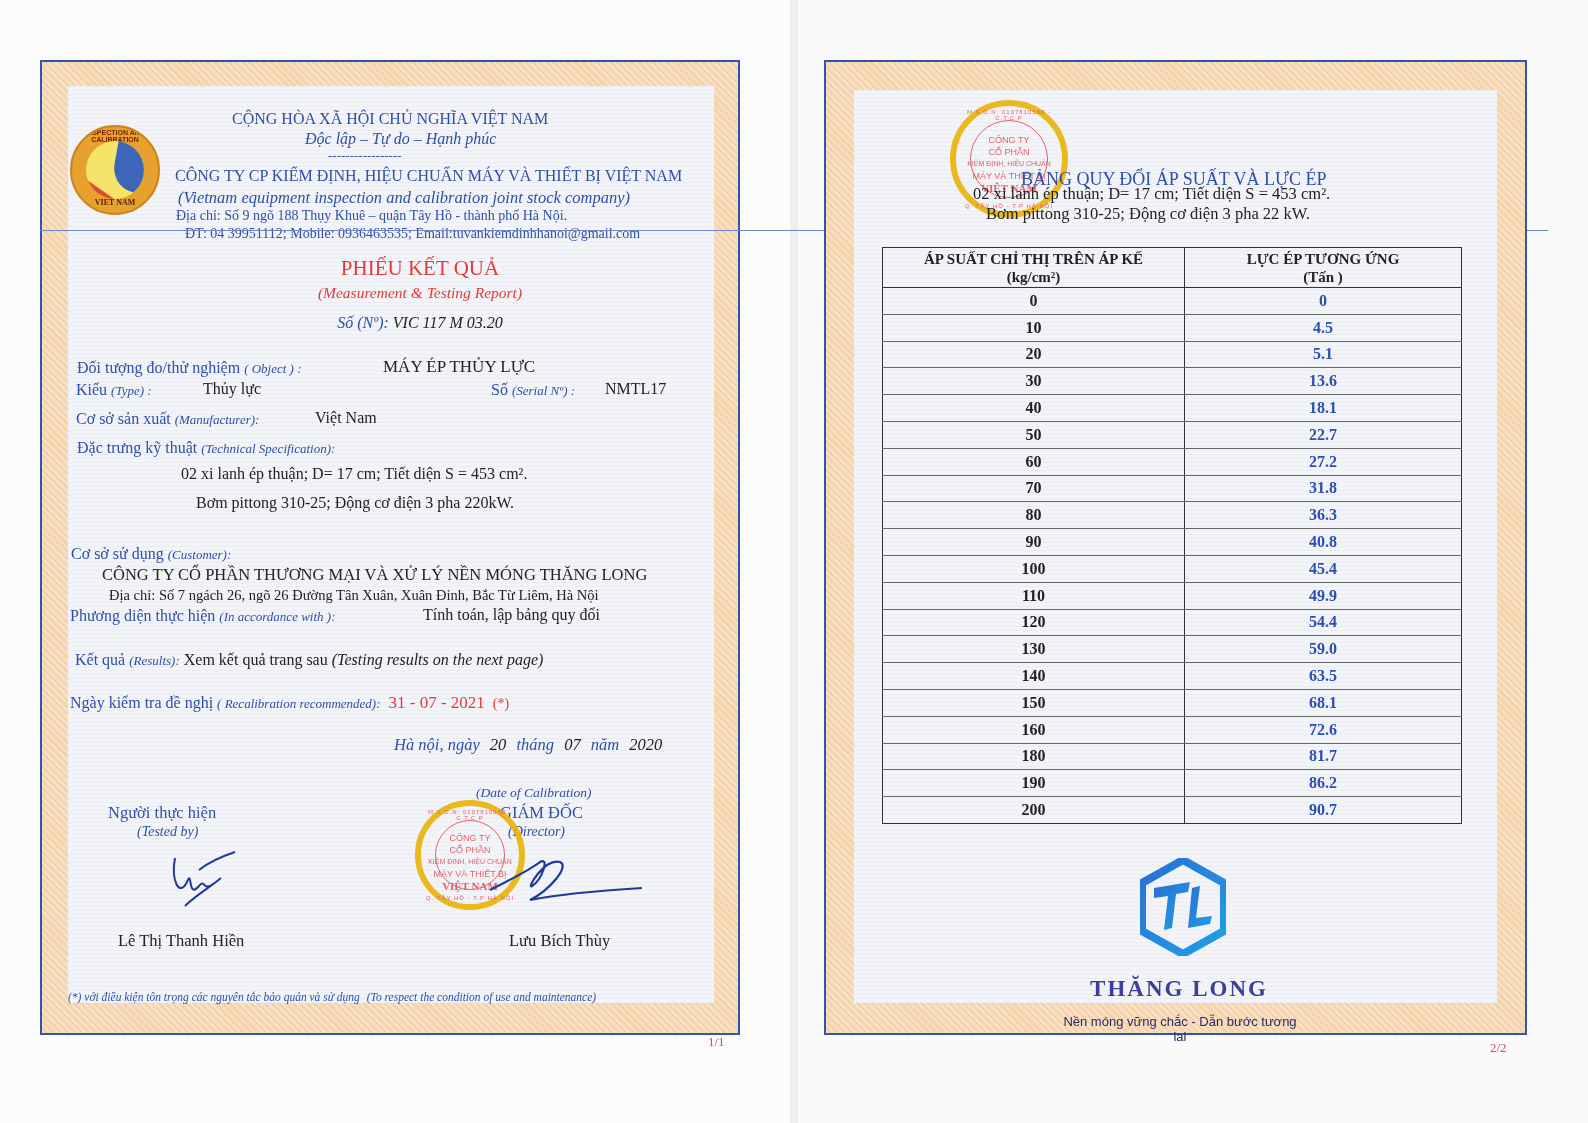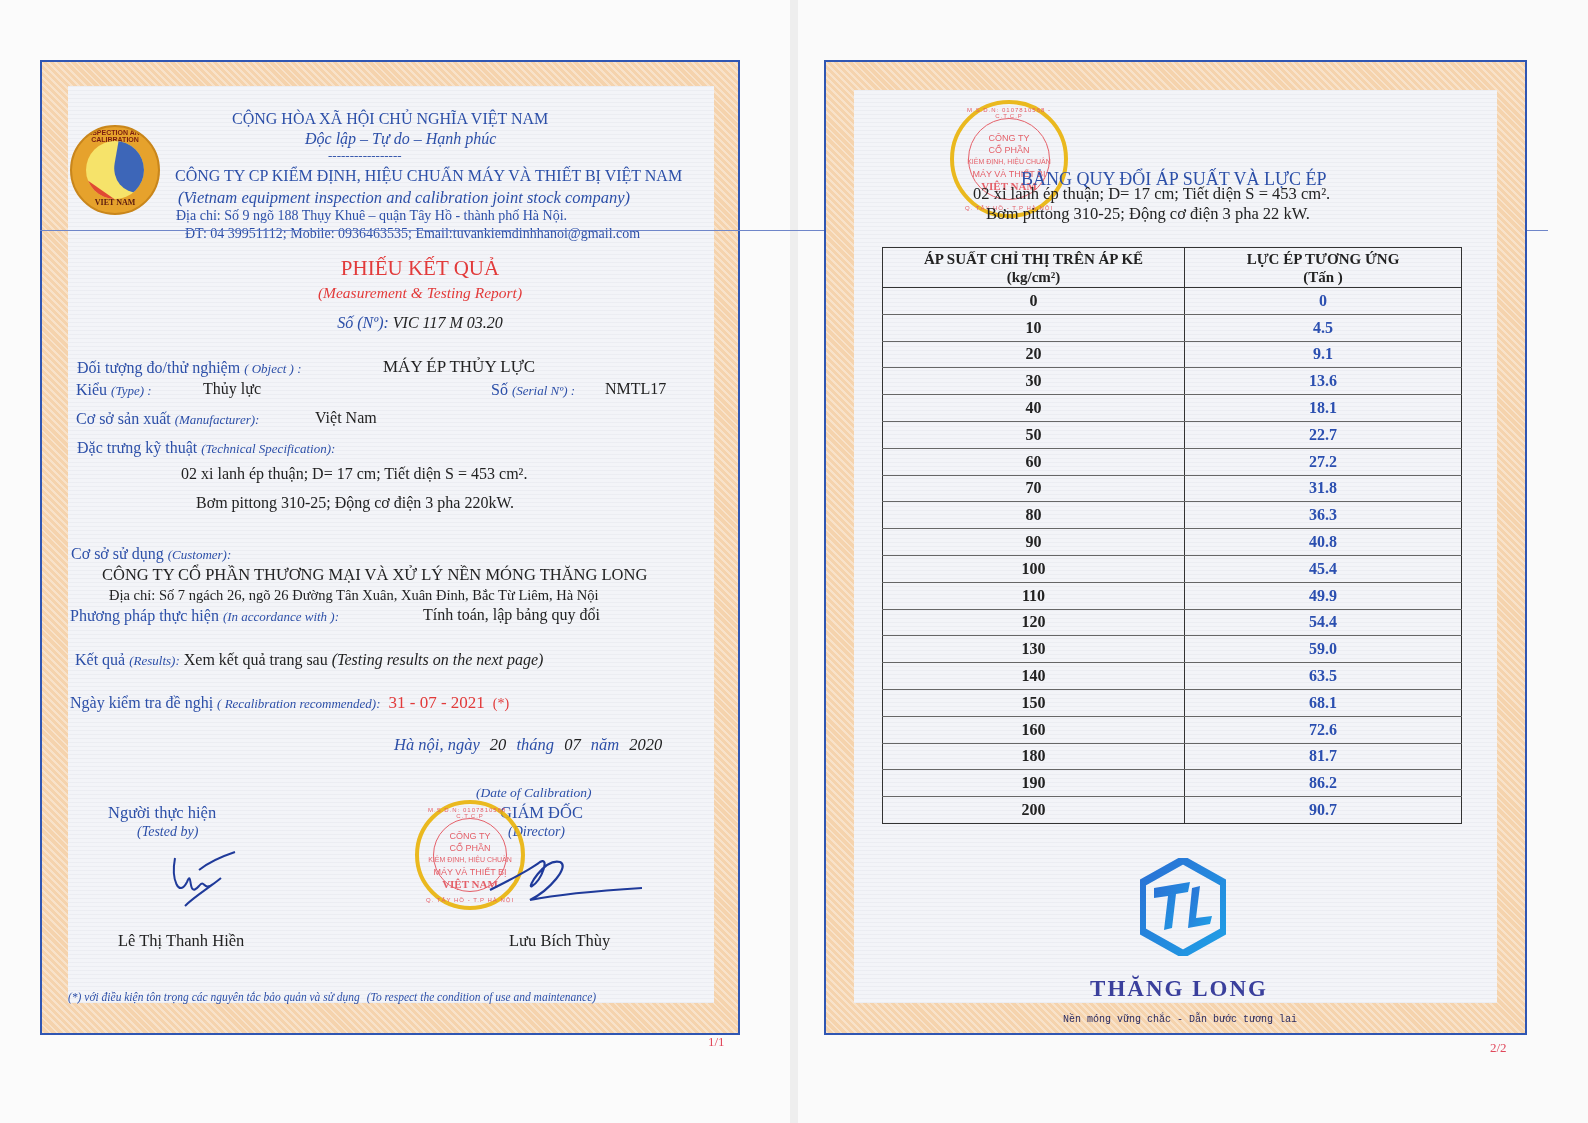--- a/index.html
+++ b/index.html
@@ -42,7 +42,7 @@
   .ic-logo .bottom-text { position: absolute; left: 0; bottom: 6px; width: 100%; text-align: center; font-size: 8px; font-weight: bold; color: #5a1a10; }
 
   
-  .stamp { position: absolute; border-radius: 50%; border: 4px solid #eab308; color: #e3505a; font-family: "Liberation Sans", sans-serif; opacity: 0.9; }
+  .stamp { position: absolute; border-radius: 50%; border: 6px solid #eab308; color: #e3505a; font-family: "Liberation Sans", sans-serif; opacity: 0.9; }
   .stamp .inner-ring { position: absolute; left: 14px; top: 14px; right: 14px; bottom: 14px; border-radius: 50%; border: 1.5px solid #e3505a; }
   .stamp .lines { position: absolute; left: 0; right: 0; text-align: center; font-size: 9px; line-height: 12px; }
   .stamp .lines .big { font-size: 11px; font-weight: bold; font-family: "Liberation Serif", serif; }

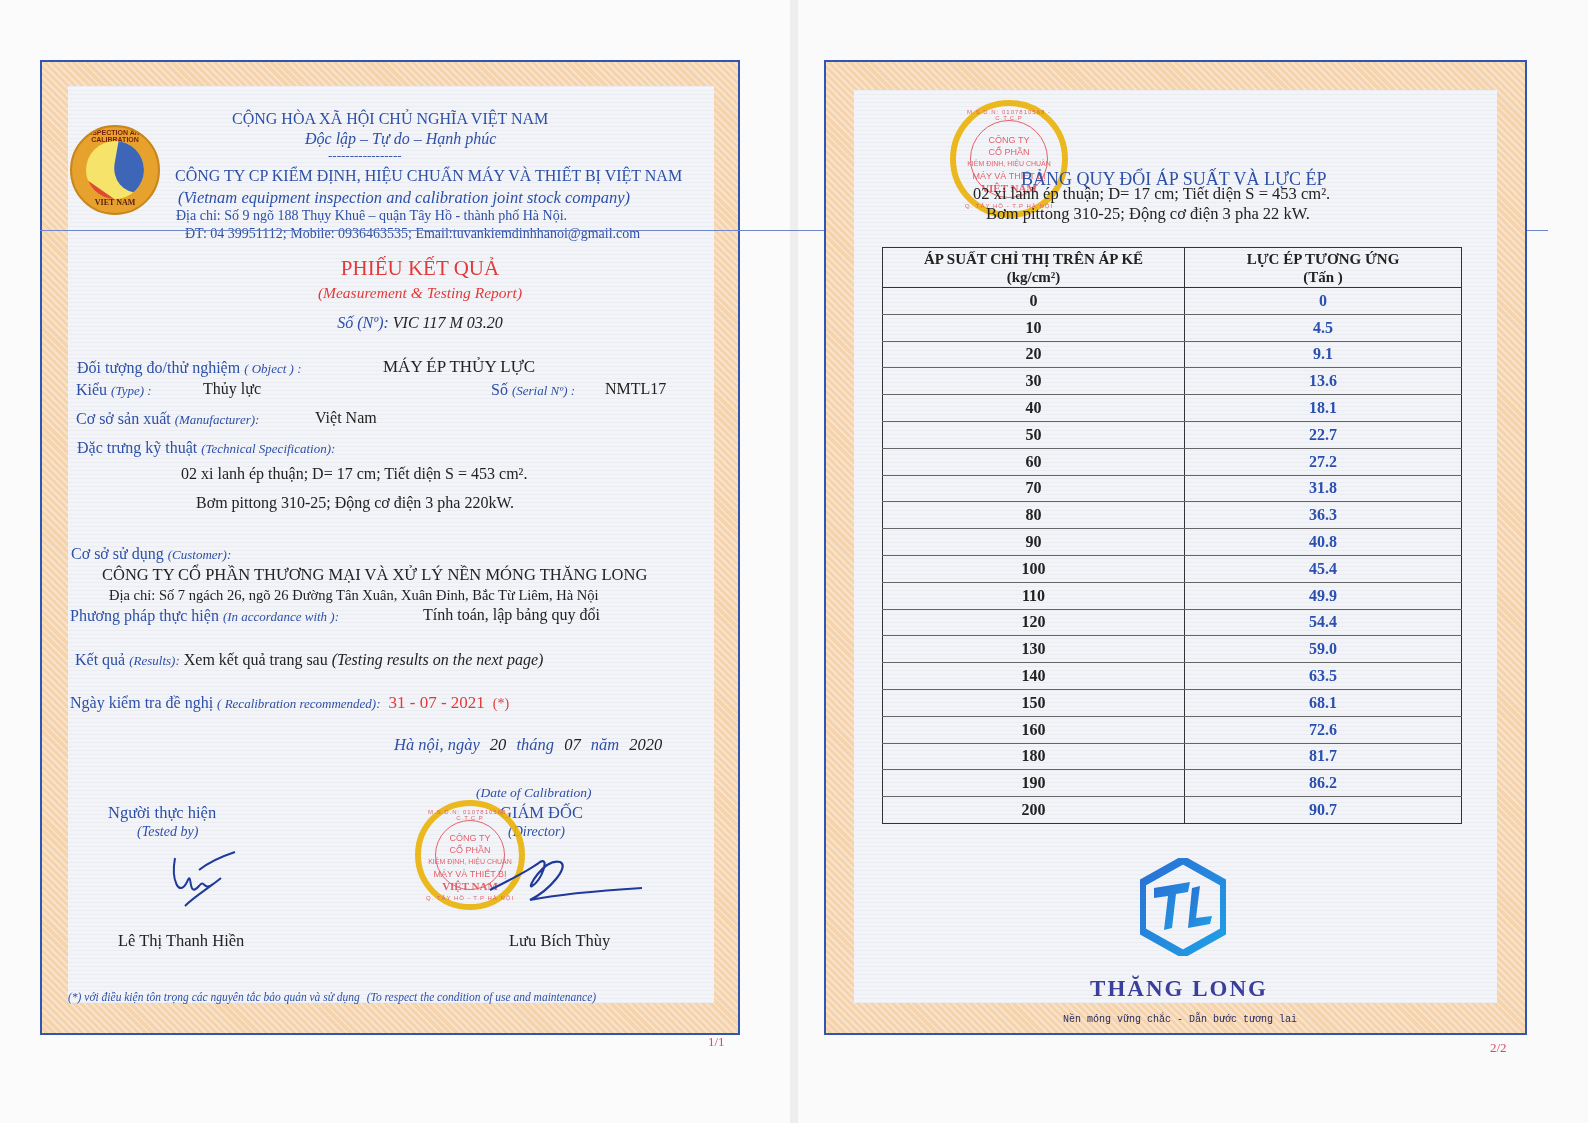--- a/index.html
+++ b/index.html
@@ -251,7 +251,7 @@
       </tr>
       <tr>
         <td class="p">20</td>
-        <td class="f">9.1</td>
+        <td class="f">5.1</td>
       </tr>
       <tr>
         <td class="p">30</td>

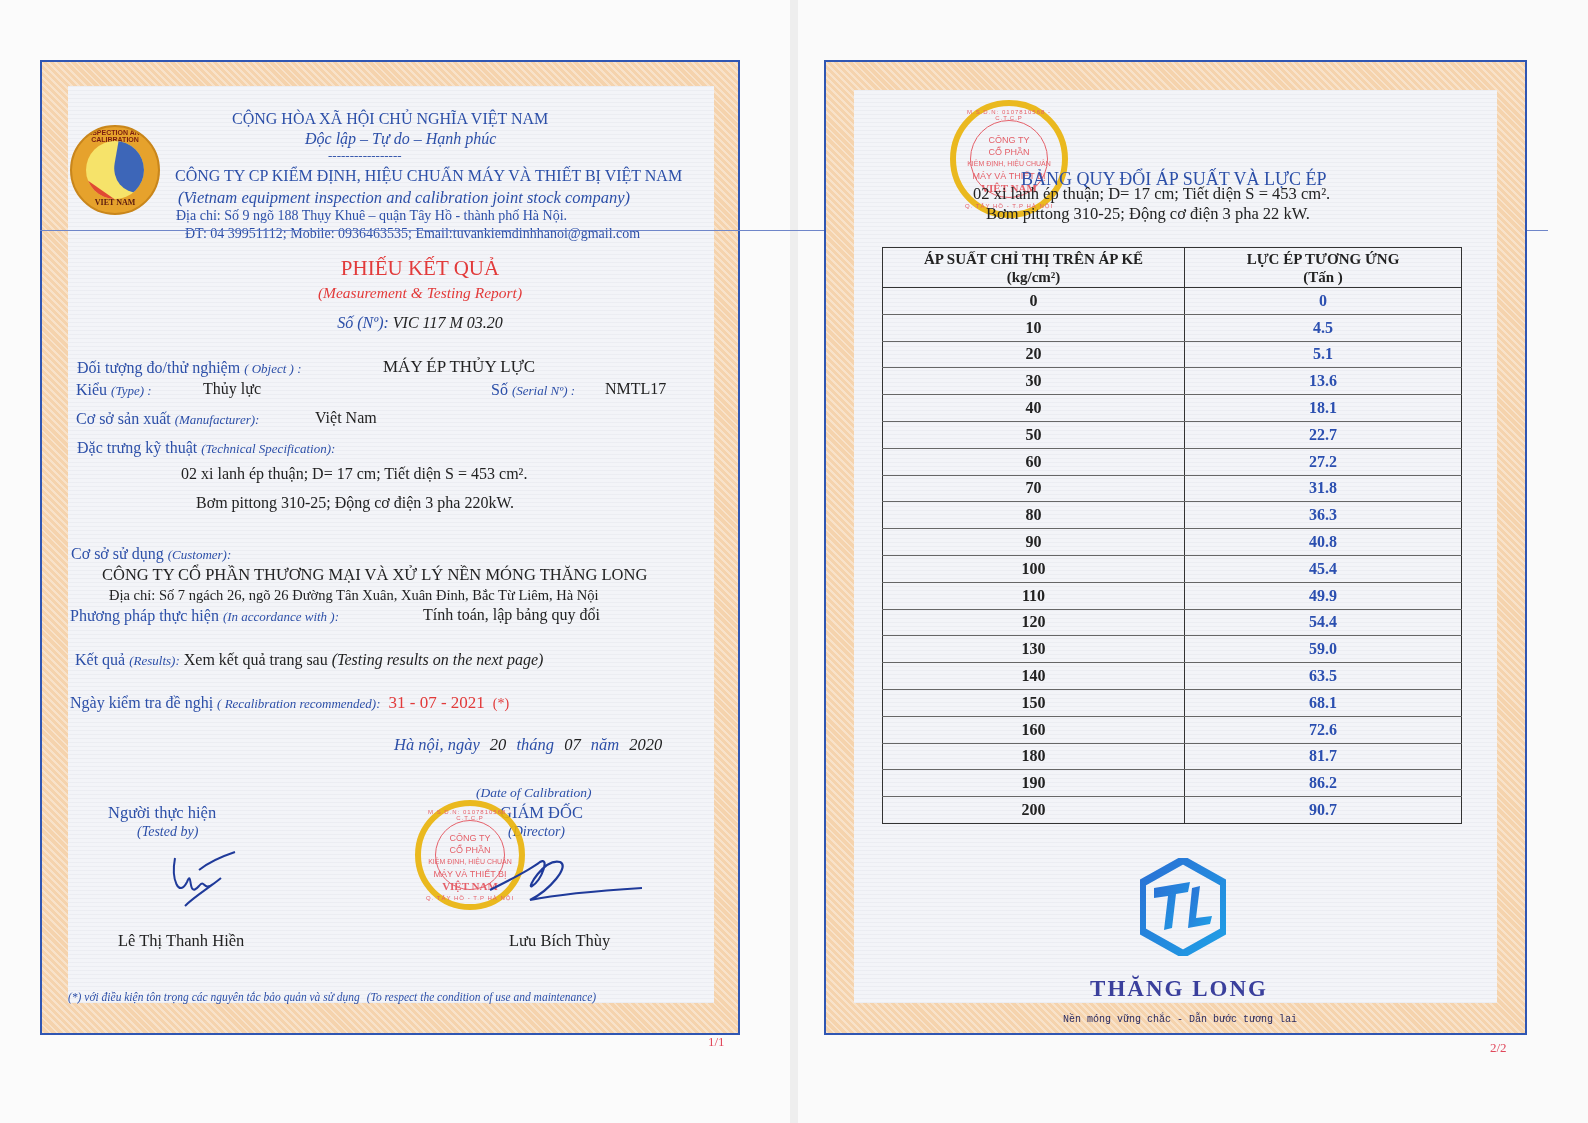--- a/index.html
+++ b/index.html
@@ -141,7 +141,7 @@
 <div class="abs dark b" style="left:109px;top:587px;font-size:14.5px;">Địa chỉ: Số 7 ngách 26, ngõ 26 Đường Tân Xuân, Xuân Đỉnh, Bắc Từ Liêm, Hà Nội</div>
 
 <div class="abs" style="left:70px;top:607px;font-size:16px;">
-  <span class="blue b">Phương pháp thực hiện</span>
+  <span class="blue b">Phương diện thực hiện</span>
   <span class="blue i" style="font-size:13px;">(In accordance with ):</span>
 </div>
 <div class="abs dark b" style="left:423px;top:606px;font-size:16px;">Tính toán, lập bảng quy đổi</div>

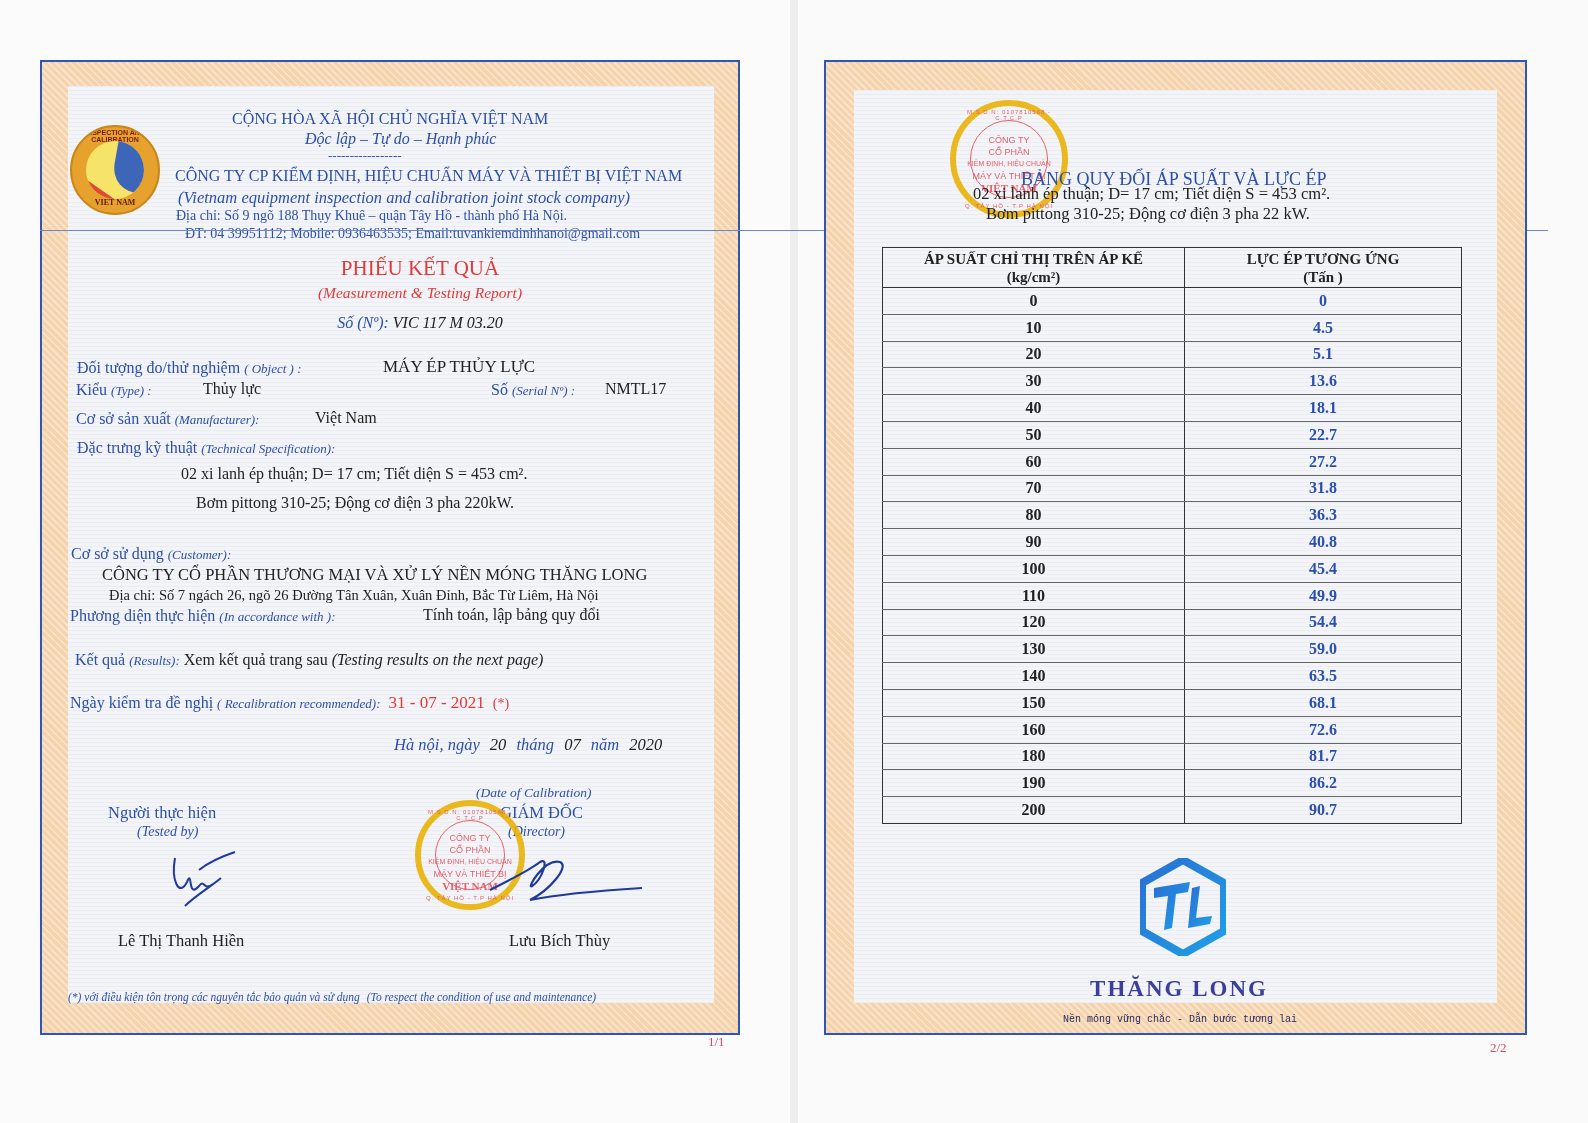--- a/index.html
+++ b/index.html
@@ -63,7 +63,7 @@
   
   .tl-logo { position: absolute; left: 1140px; top: 858px; width: 86px; height: 98px; }
   .tl-name { position: absolute; left: 1064px; top: 976px; width: 230px; text-align: center; font-family: Liberation Serif, serif; font-weight: bold; font-size: 23px; letter-spacing: 2px; color: #3a3f9c; }
-  .tl-slogan { position: absolute; left: 1060px; top: 1014px; width: 240px; text-align: center; font-family: Liberation Mono, monospace; font-size: 10px; color: #2a2a60; }
+  .tl-slogan { position: absolute; left: 1060px; top: 1014px; width: 240px; text-align: center; font-family: Liberation Sans, sans-serif; font-size: 13px; color: #2a2a60; }
 </style>
 </head>
 <body>

